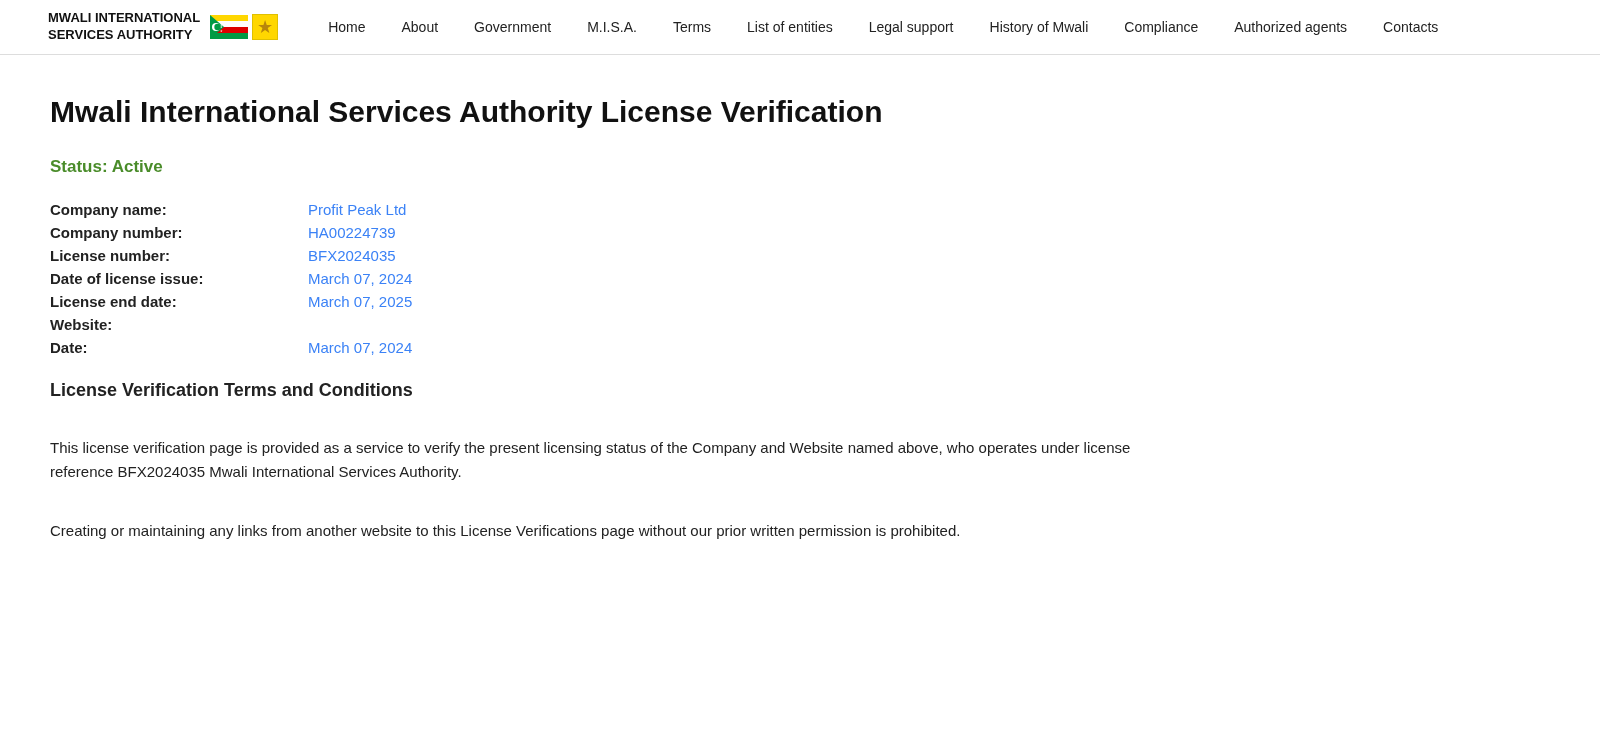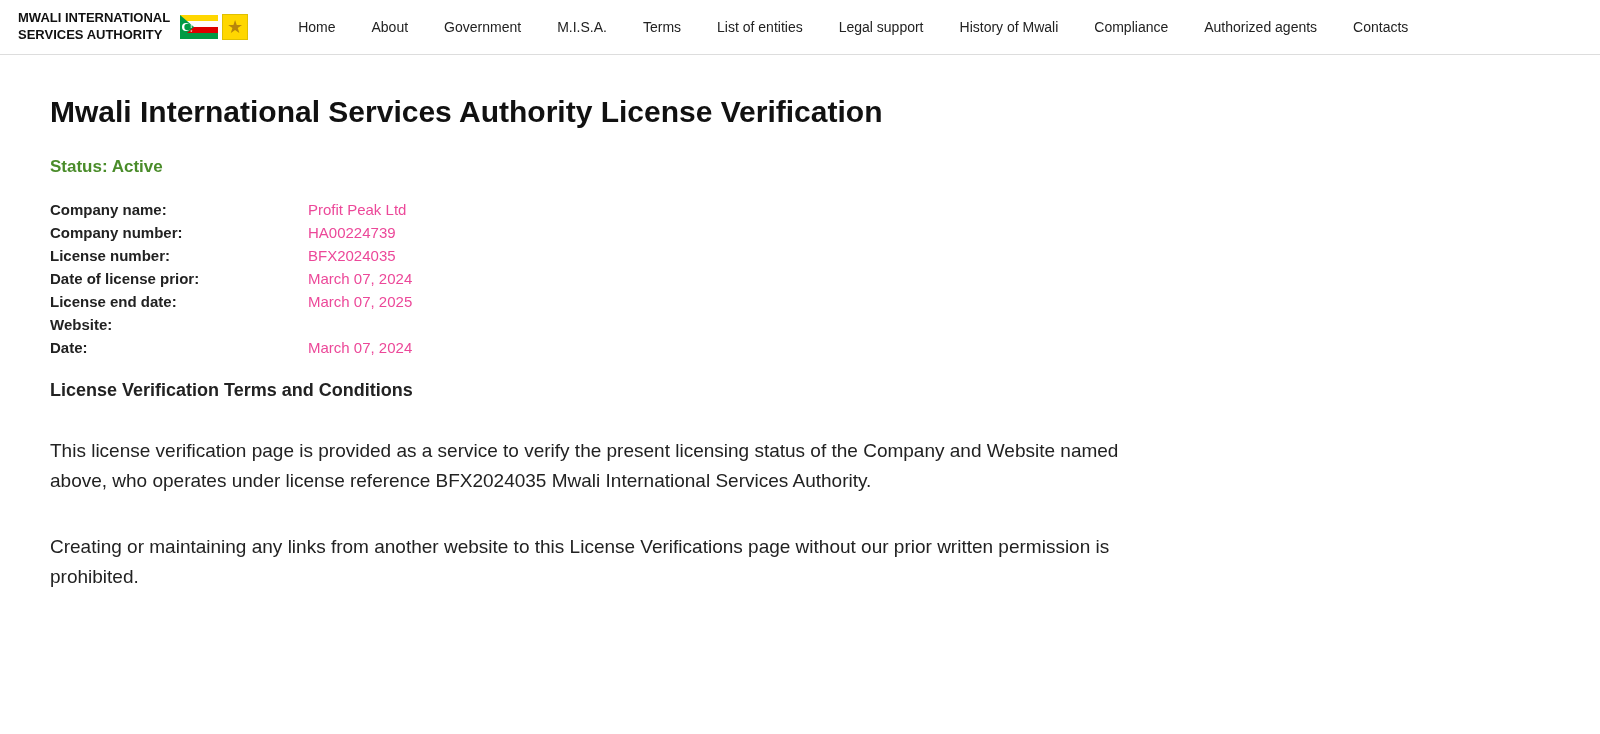--- a/index.html
+++ b/index.html
@@ -20,7 +20,7 @@
     header {
       display: flex;
       align-items: center;
-      padding: 10px 18px;
+      padding: 10px 48px;
       border-bottom: 1px solid #ddd;
       background: #fff;
     }

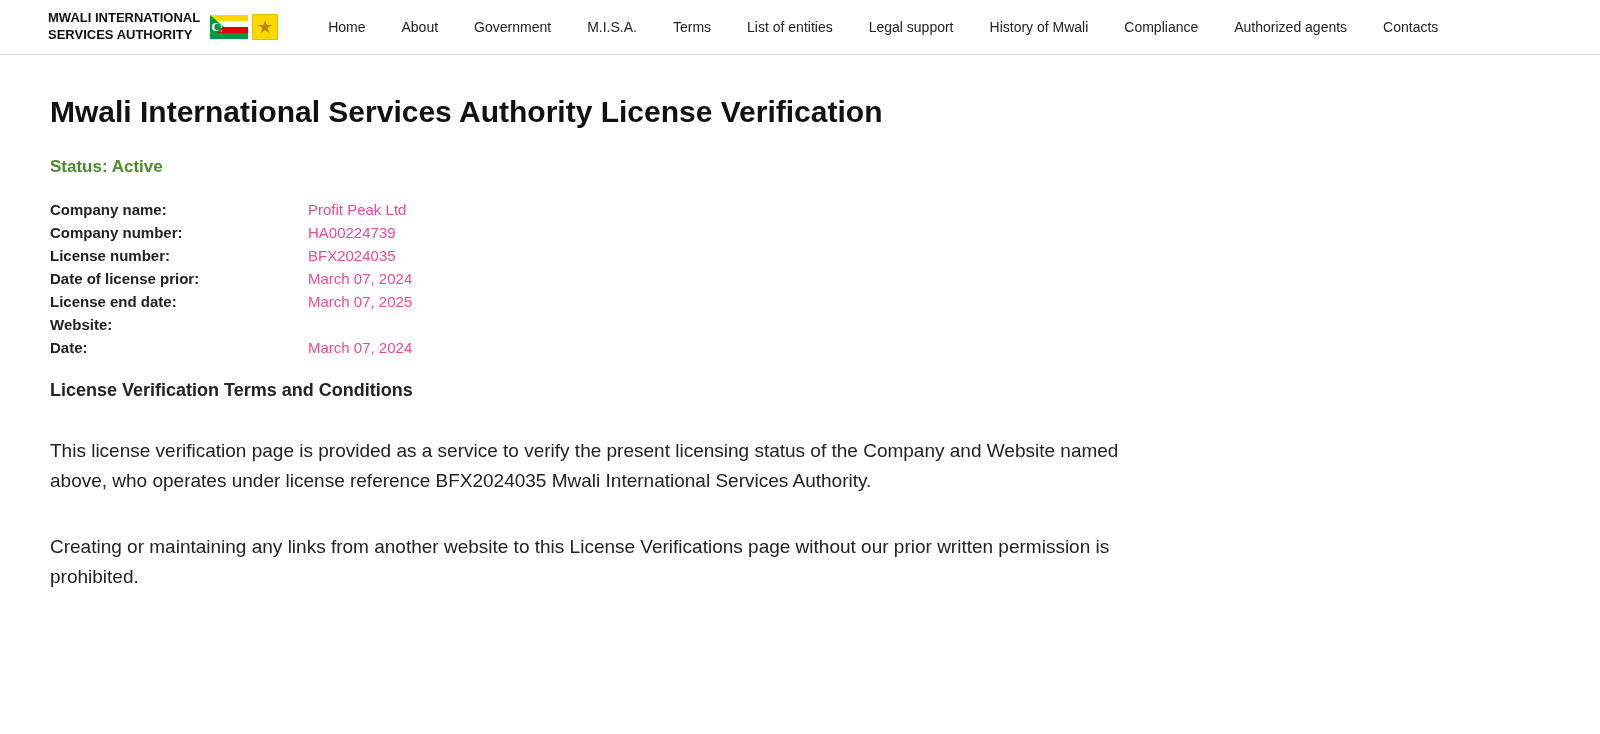--- a/index.html
+++ b/index.html
@@ -102,7 +102,7 @@
 
     .info-value {
       font-size: 15px;
-      color: #ec4899;
+      color: #3b82f6;
     }
 
     .terms-title {

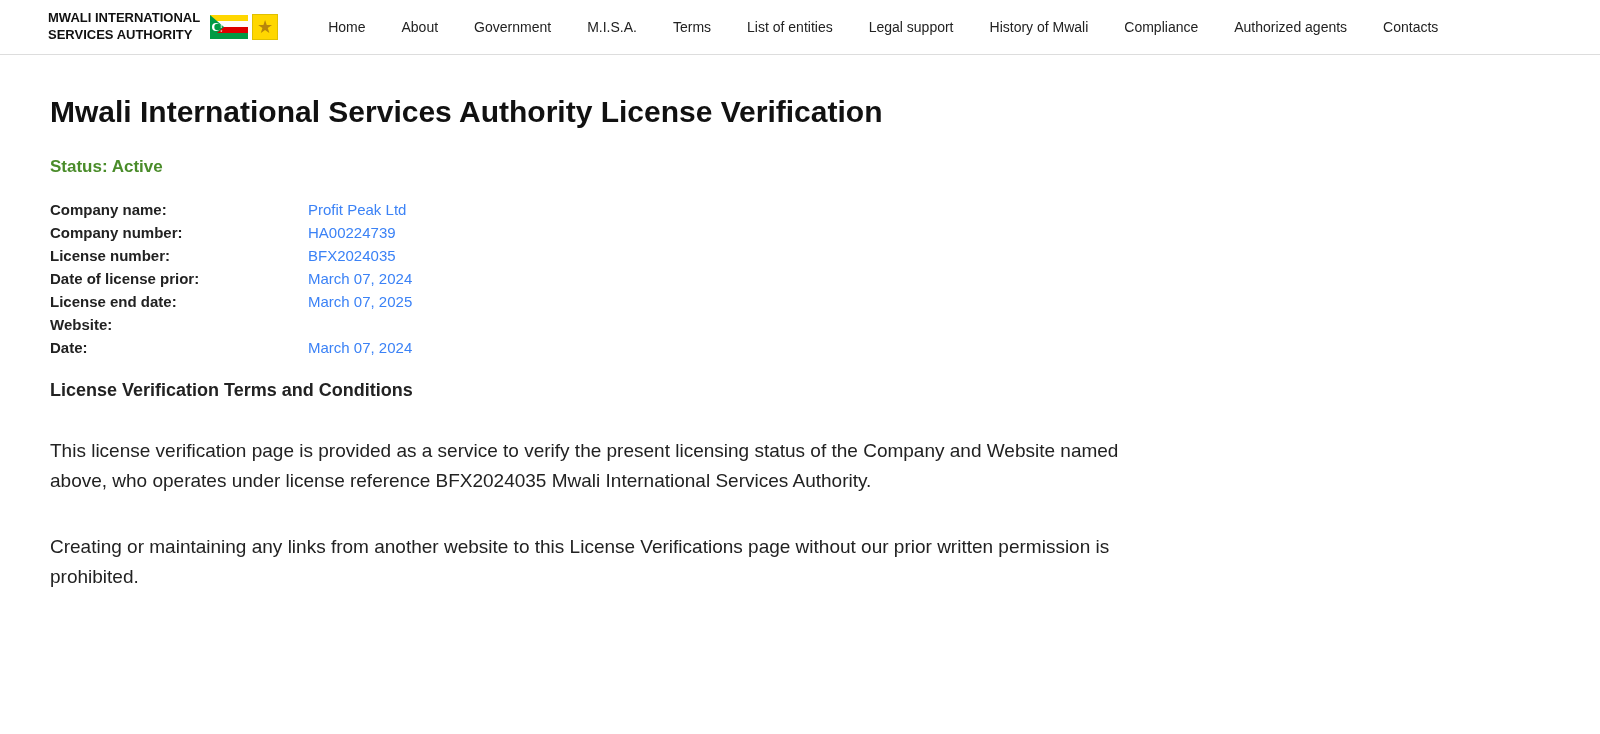--- a/index.html
+++ b/index.html
@@ -212,7 +212,7 @@
     </div>
 
     <div class="info-row">
-      <span class="info-label">Date of license prior:</span>
+      <span class="info-label">Date of license issue:</span>
       <span class="info-value">March 07, 2024</span>
     </div>
 

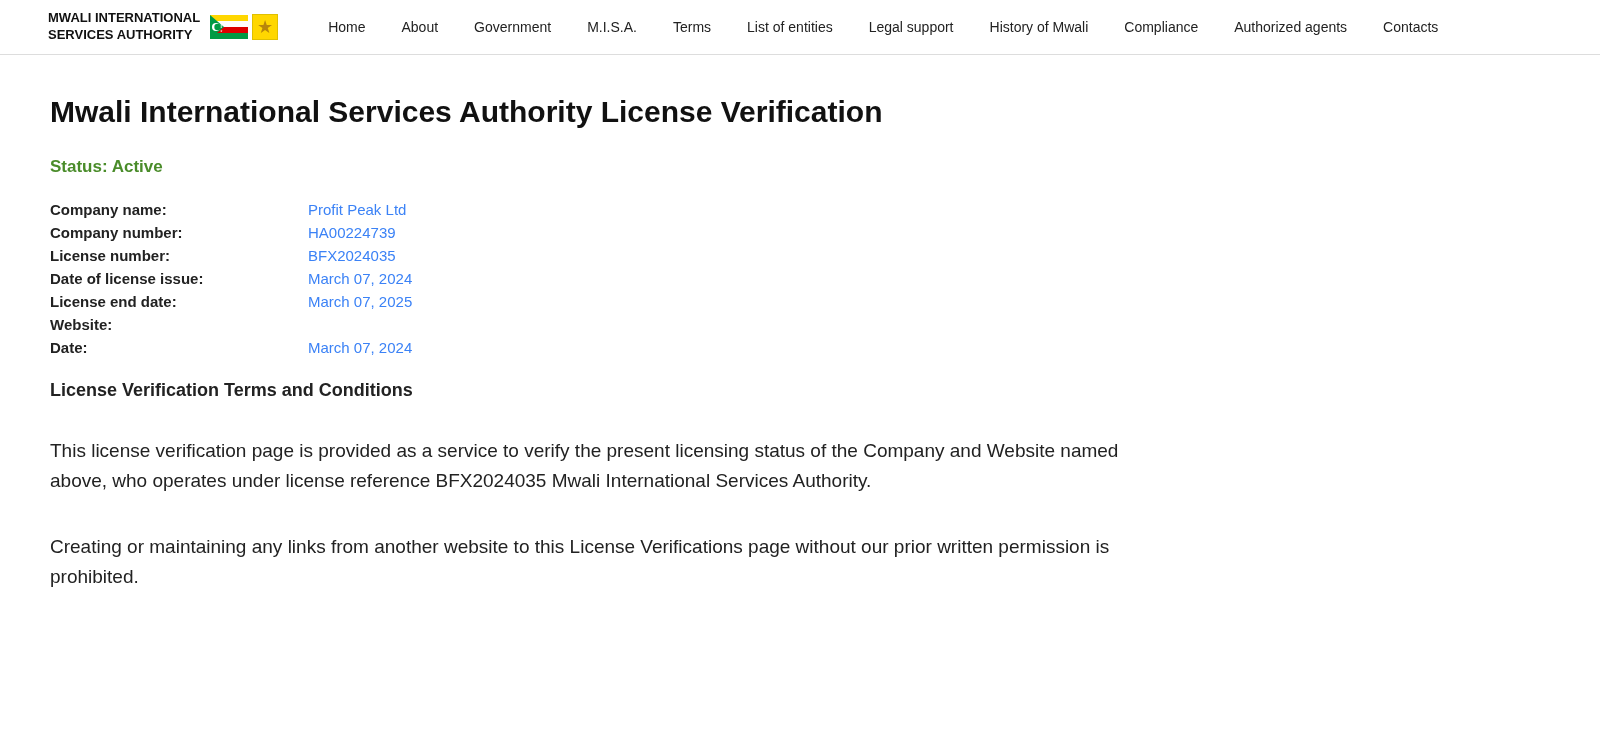--- a/index.html
+++ b/index.html
@@ -112,7 +112,7 @@
     }
 
     .terms-text {
-      font-size: 19px;
+      font-size: 15px;
       color: #222;
       line-height: 1.6;
       margin-bottom: 16px;

